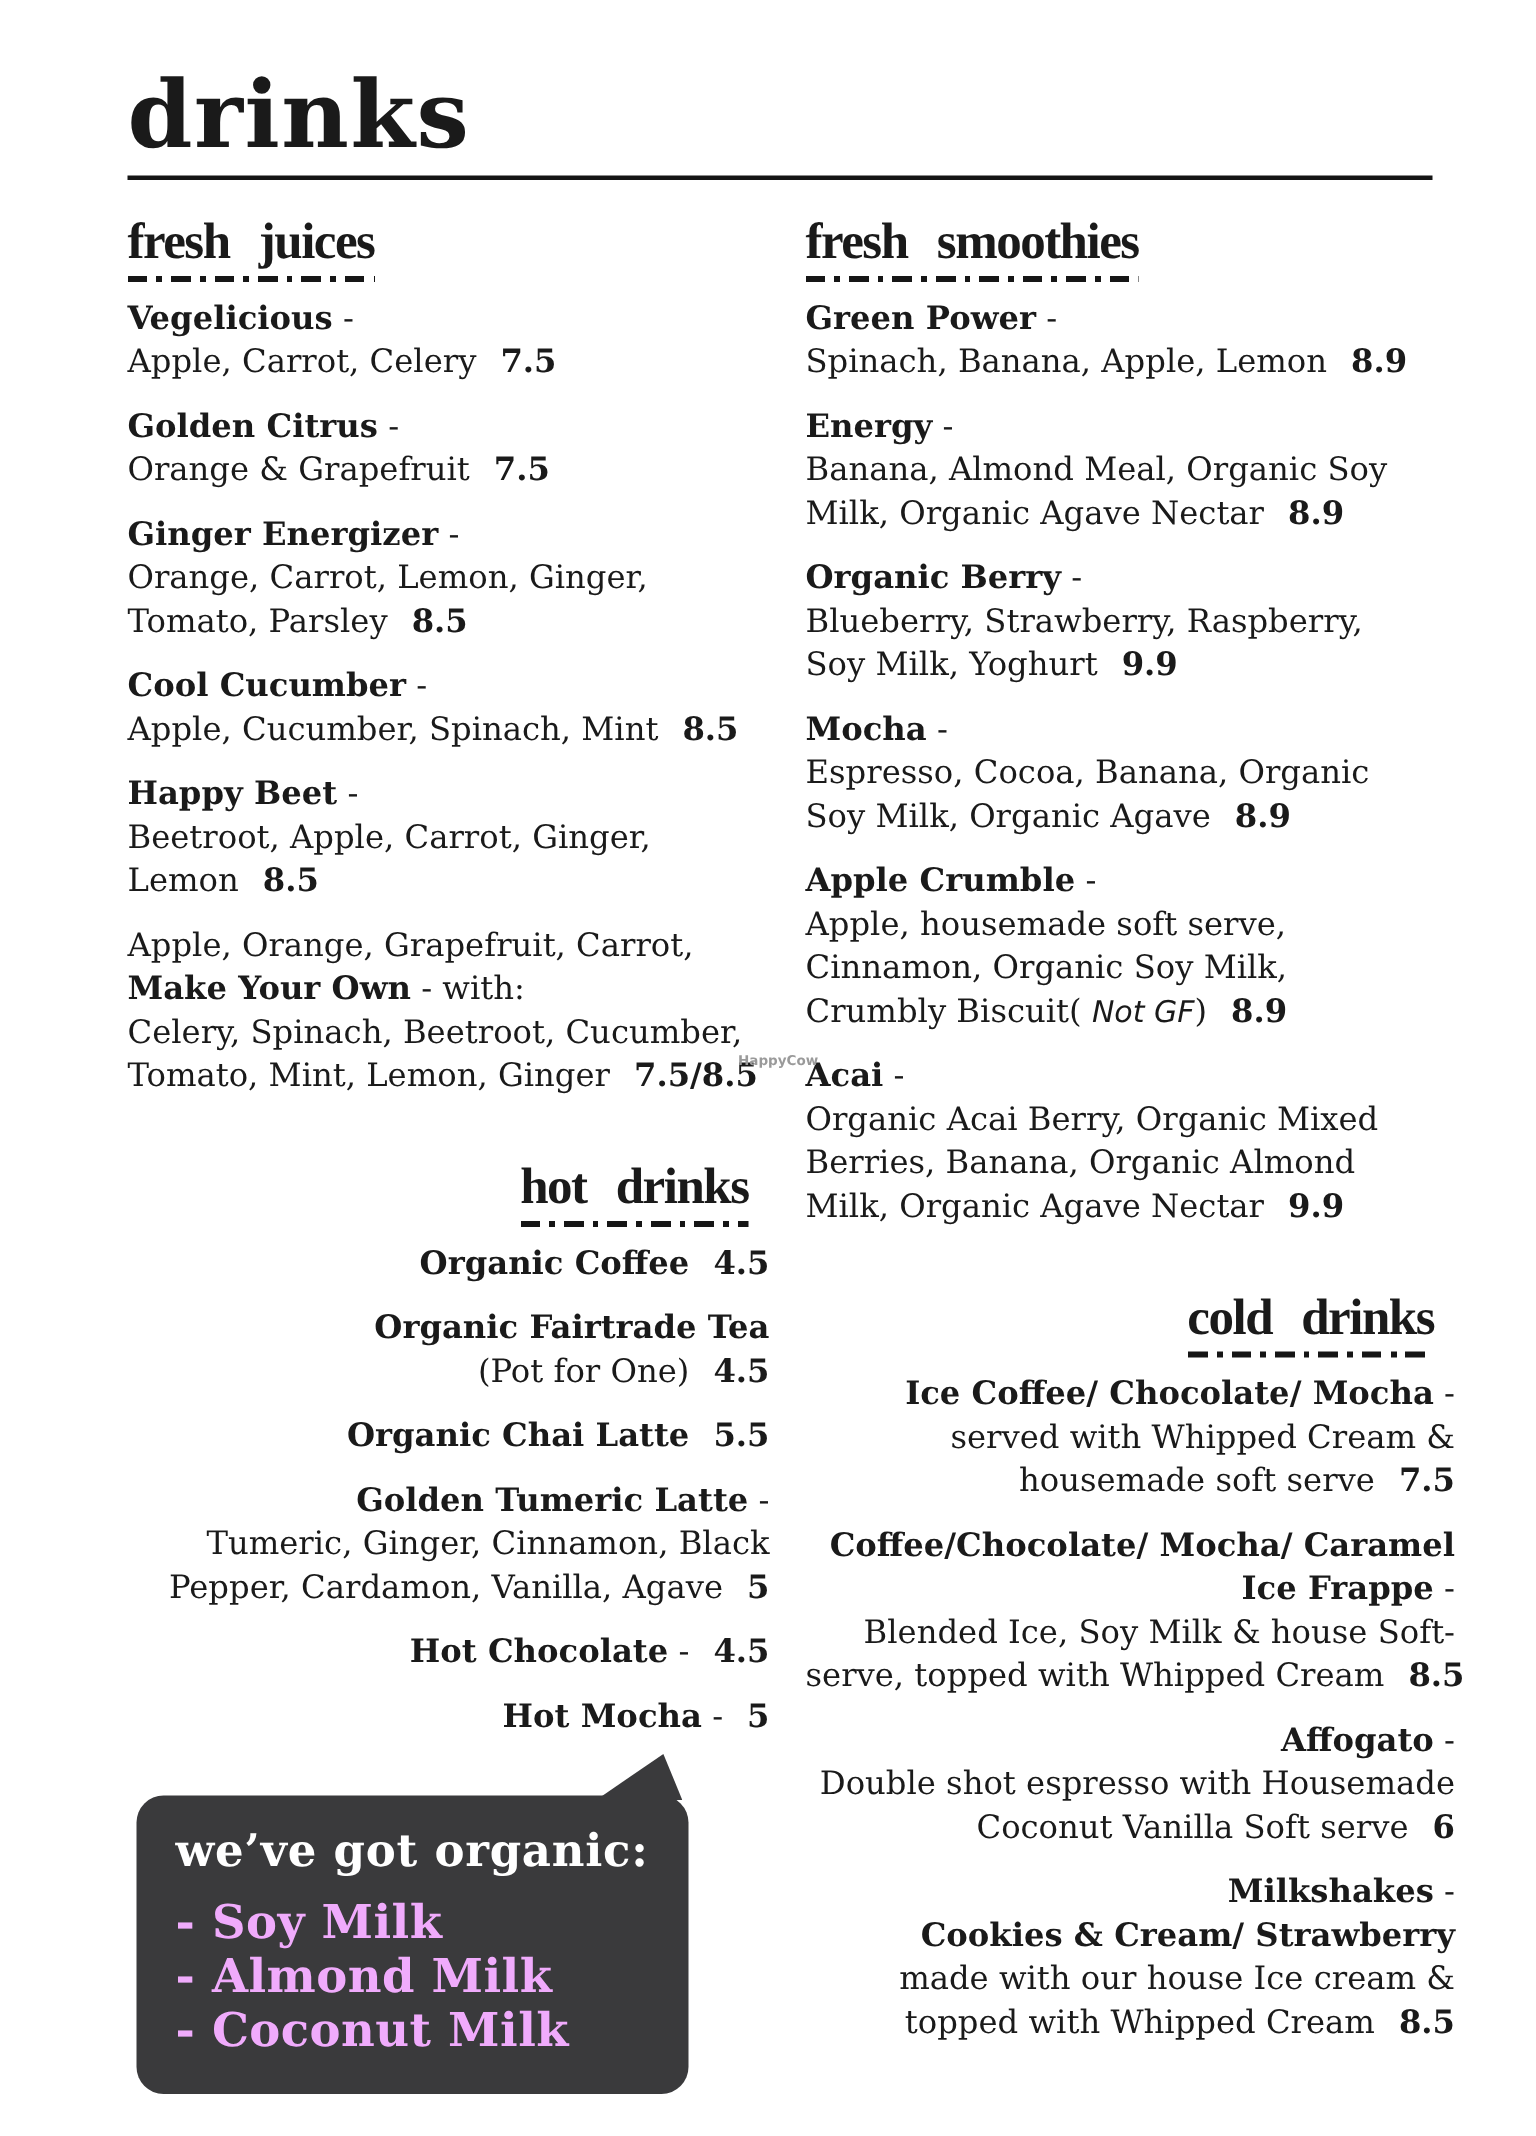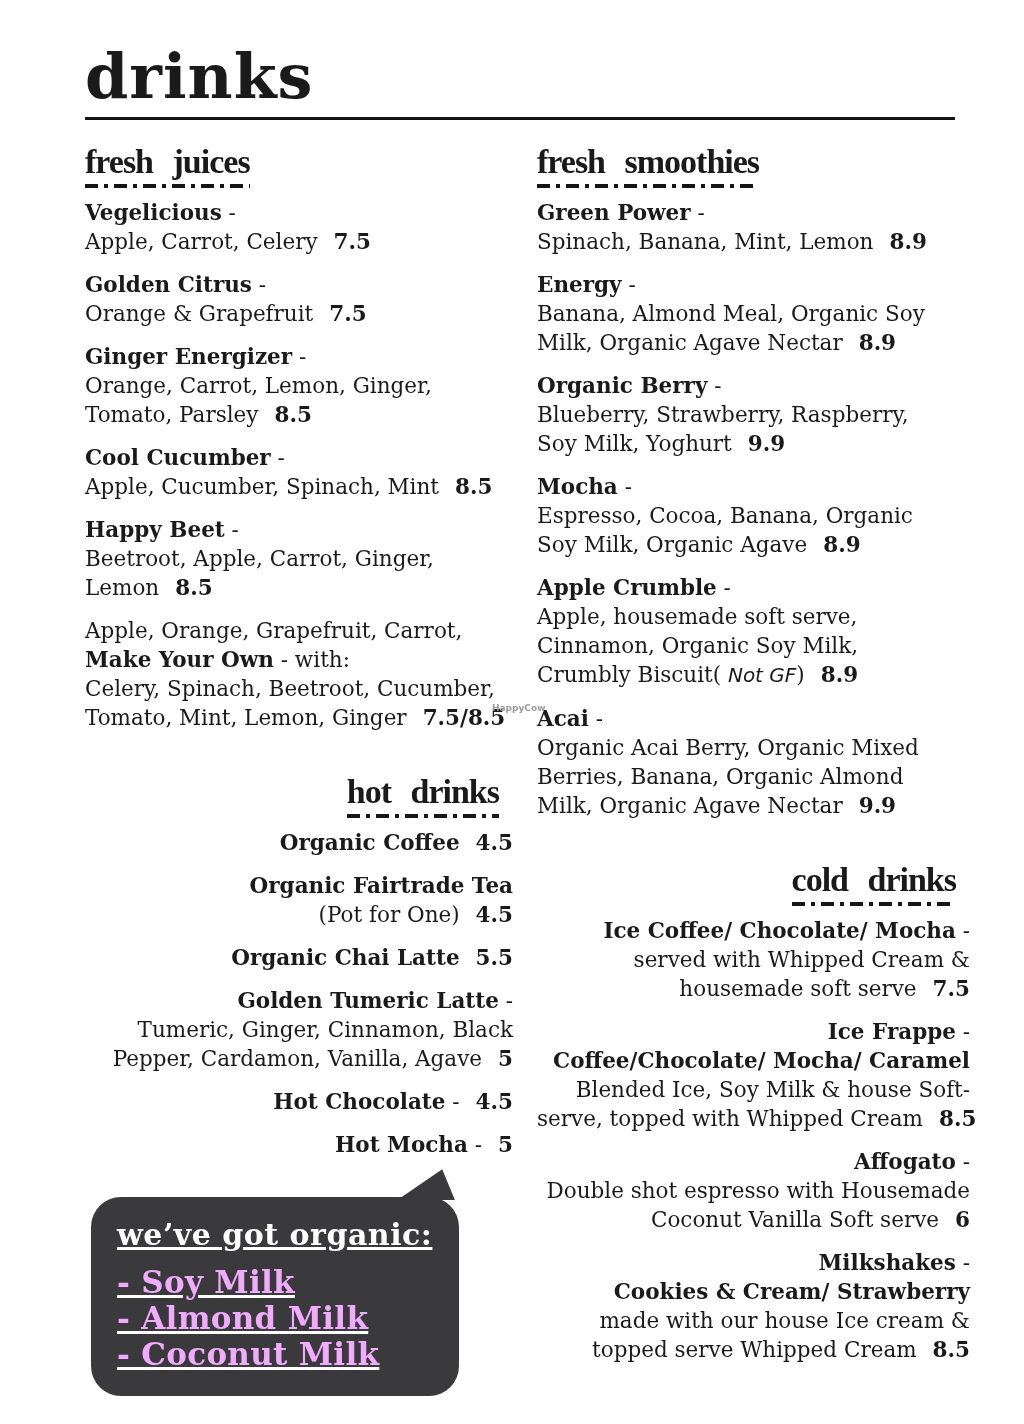--- a/index.html
+++ b/index.html
@@ -105,7 +105,7 @@
     <div class="col col-right">
         <div class="section"><div class="sec-head"><div class="sec-title">fresh smoothies</div><div class="sec-underline"></div></div><div class="item">
             <div class="line"><span class="seg-b">Green Power</span><span> -</span></div>
-            <div class="line"><span>Spinach, Banana, Mint, Lemon</span><span class="seg-p">8.9</span></div>
+            <div class="line"><span>Spinach, Banana, Apple, Lemon</span><span class="seg-p">8.9</span></div>
           </div><div class="item">
             <div class="line"><span class="seg-b">Energy</span><span> -</span></div>
             <div class="line"><span>Banana, Almond Meal, Organic Soy</span></div>

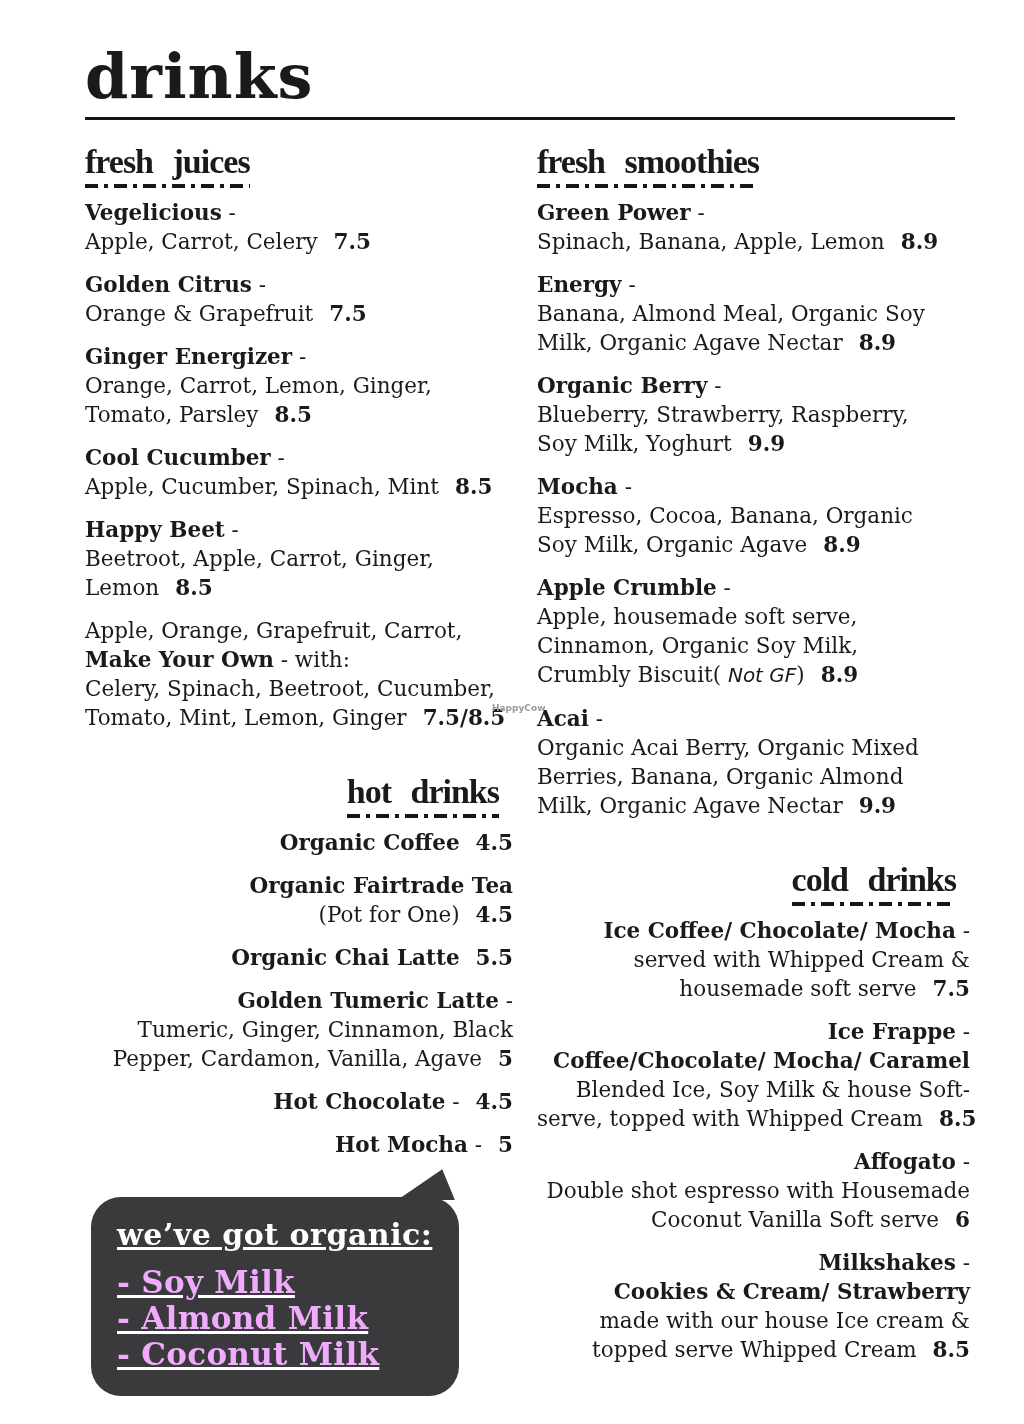--- a/index.html
+++ b/index.html
@@ -134,8 +134,8 @@
             <div class="line"><span>served with Whipped Cream &amp;</span></div>
             <div class="line"><span>housemade soft serve</span><span class="seg-p">7.5</span></div>
           </div><div class="item">
+            <div class="line"><span class="seg-b">Coffee/Chocolate/ Mocha/ Caramel</span></div>
             <div class="line"><span class="seg-b">Ice Frappe</span><span> -</span></div>
-            <div class="line"><span class="seg-b">Coffee/Chocolate/ Mocha/ Caramel</span></div>
             <div class="line"><span>Blended Ice, Soy Milk &amp; house Soft-</span></div>
             <div class="line"><span>serve, topped with Whipped Cream</span><span class="seg-p">8.5</span></div>
           </div><div class="item">

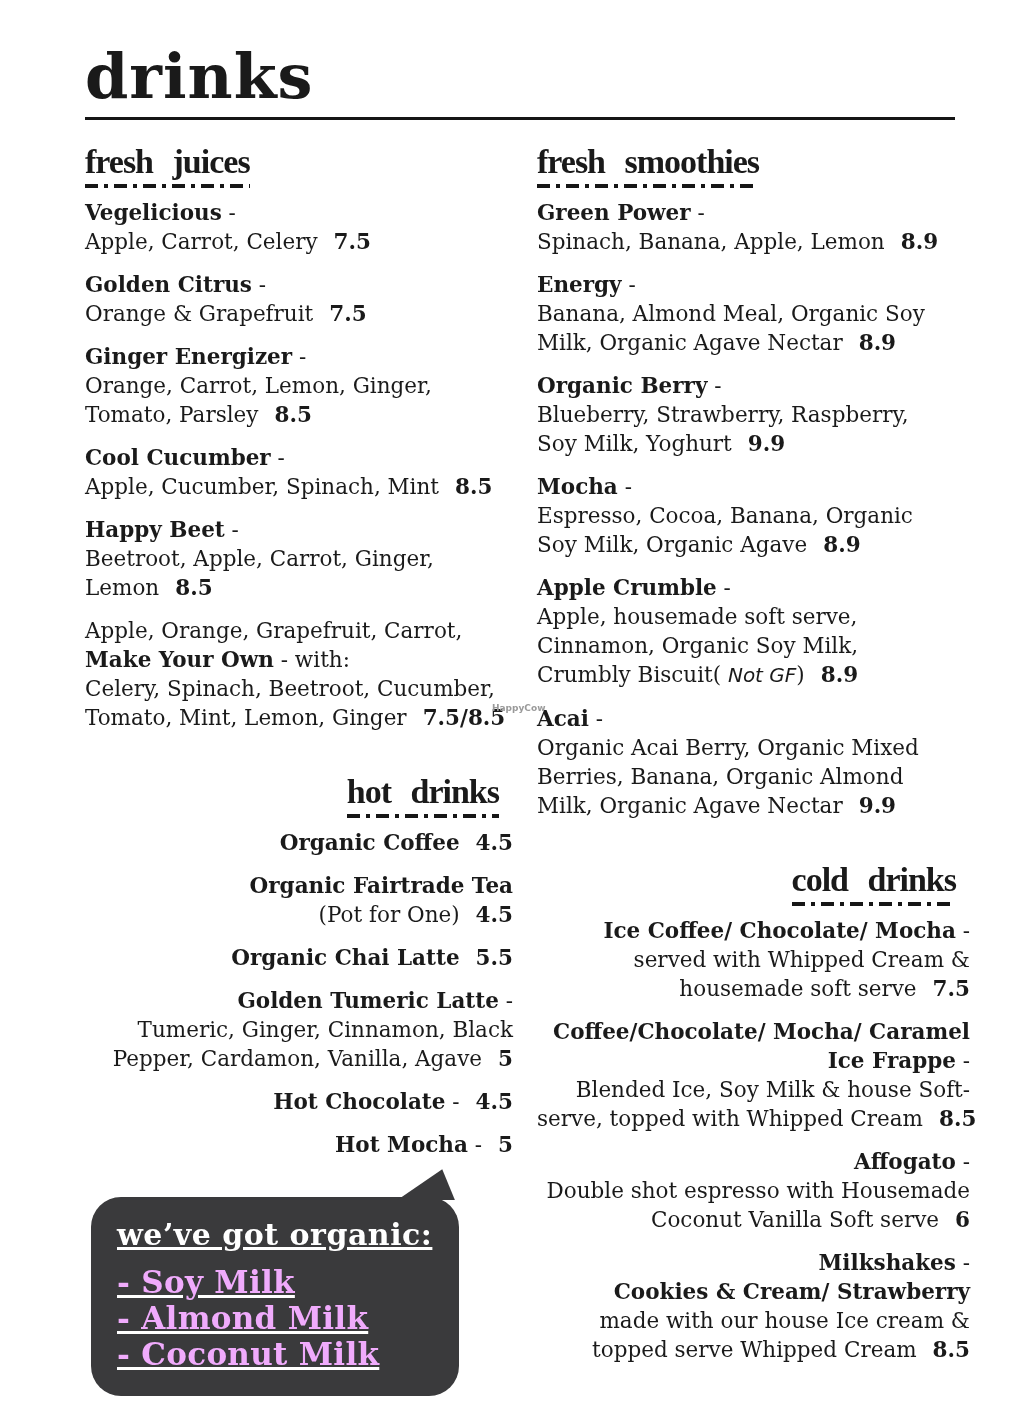--- a/index.html
+++ b/index.html
@@ -34,7 +34,7 @@
   .seg-p{font-weight:700;padding-left:16px;}
   .bubble{
     position:relative;margin:38px 0 0 6px;width:368px;box-sizing:border-box;
-    background:#3a3a3c;border-radius:30px;padding:20px 24px 24px 26px;color:#ffffff;text-decoration:underline;
+    background:#3a3a3c;border-radius:18px;padding:20px 24px 24px 26px;color:#ffffff;
   }
   .bubble-tail{
     position:absolute;top:-28px;right:4px;width:58px;height:31px;

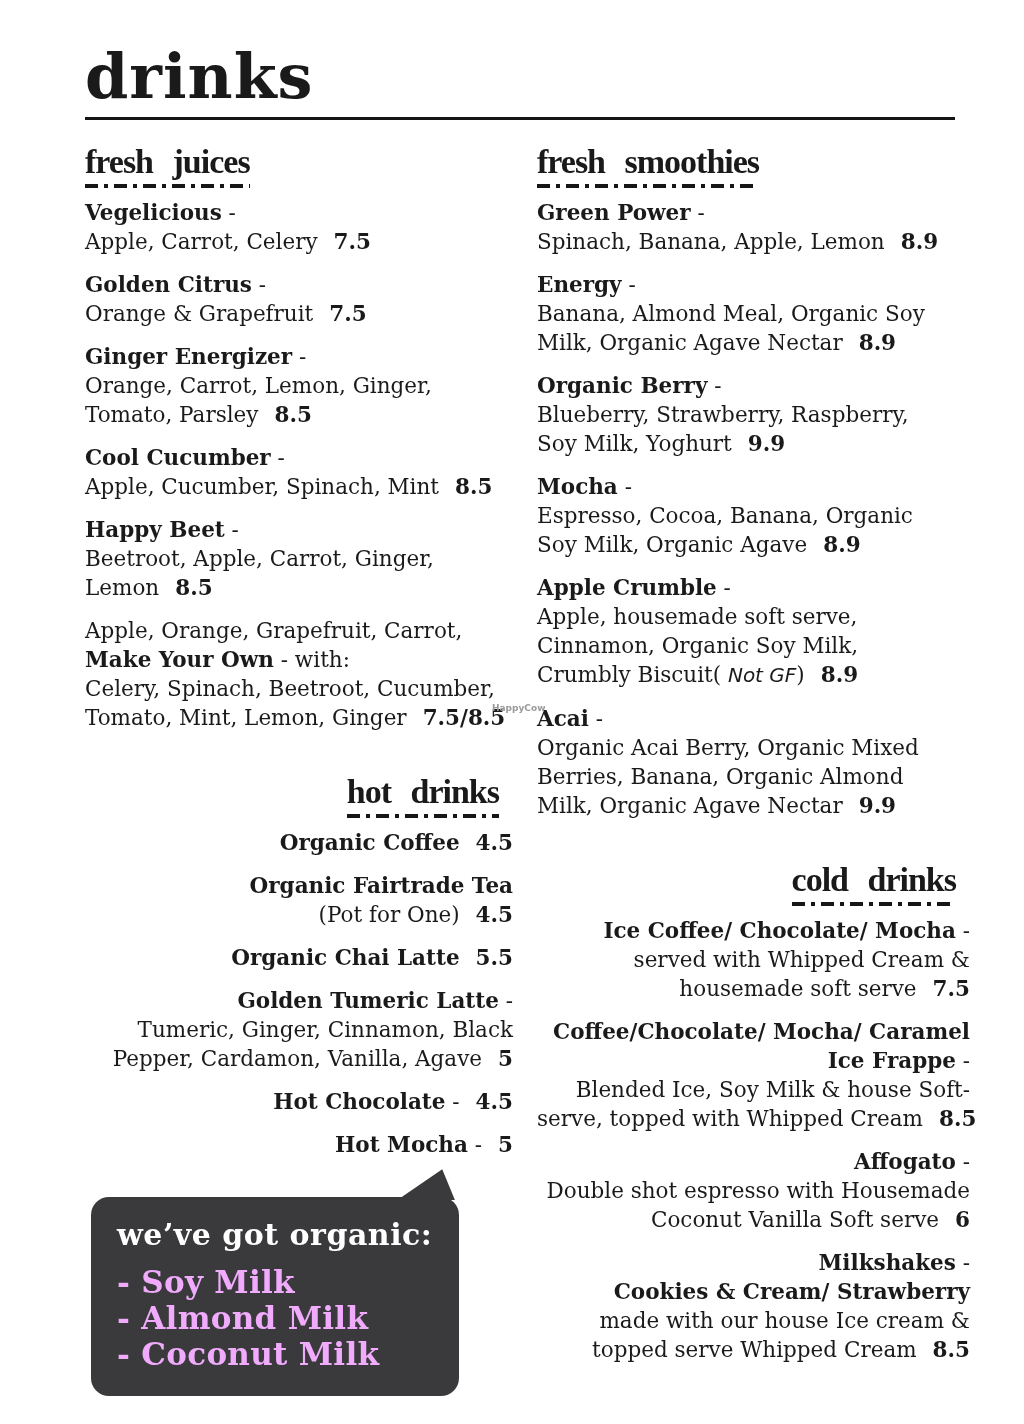--- a/index.html
+++ b/index.html
@@ -146,7 +146,7 @@
             <div class="line"><span class="seg-b">Milkshakes</span><span> -</span></div>
             <div class="line"><span class="seg-b">Cookies &amp; Cream/ Strawberry</span></div>
             <div class="line"><span>made with our house Ice cream &amp;</span></div>
-            <div class="line"><span>topped serve Whipped Cream</span><span class="seg-p">8.5</span></div>
+            <div class="line"><span>topped with Whipped Cream</span><span class="seg-p">8.5</span></div>
           </div></div>
       </div>
   </div>

